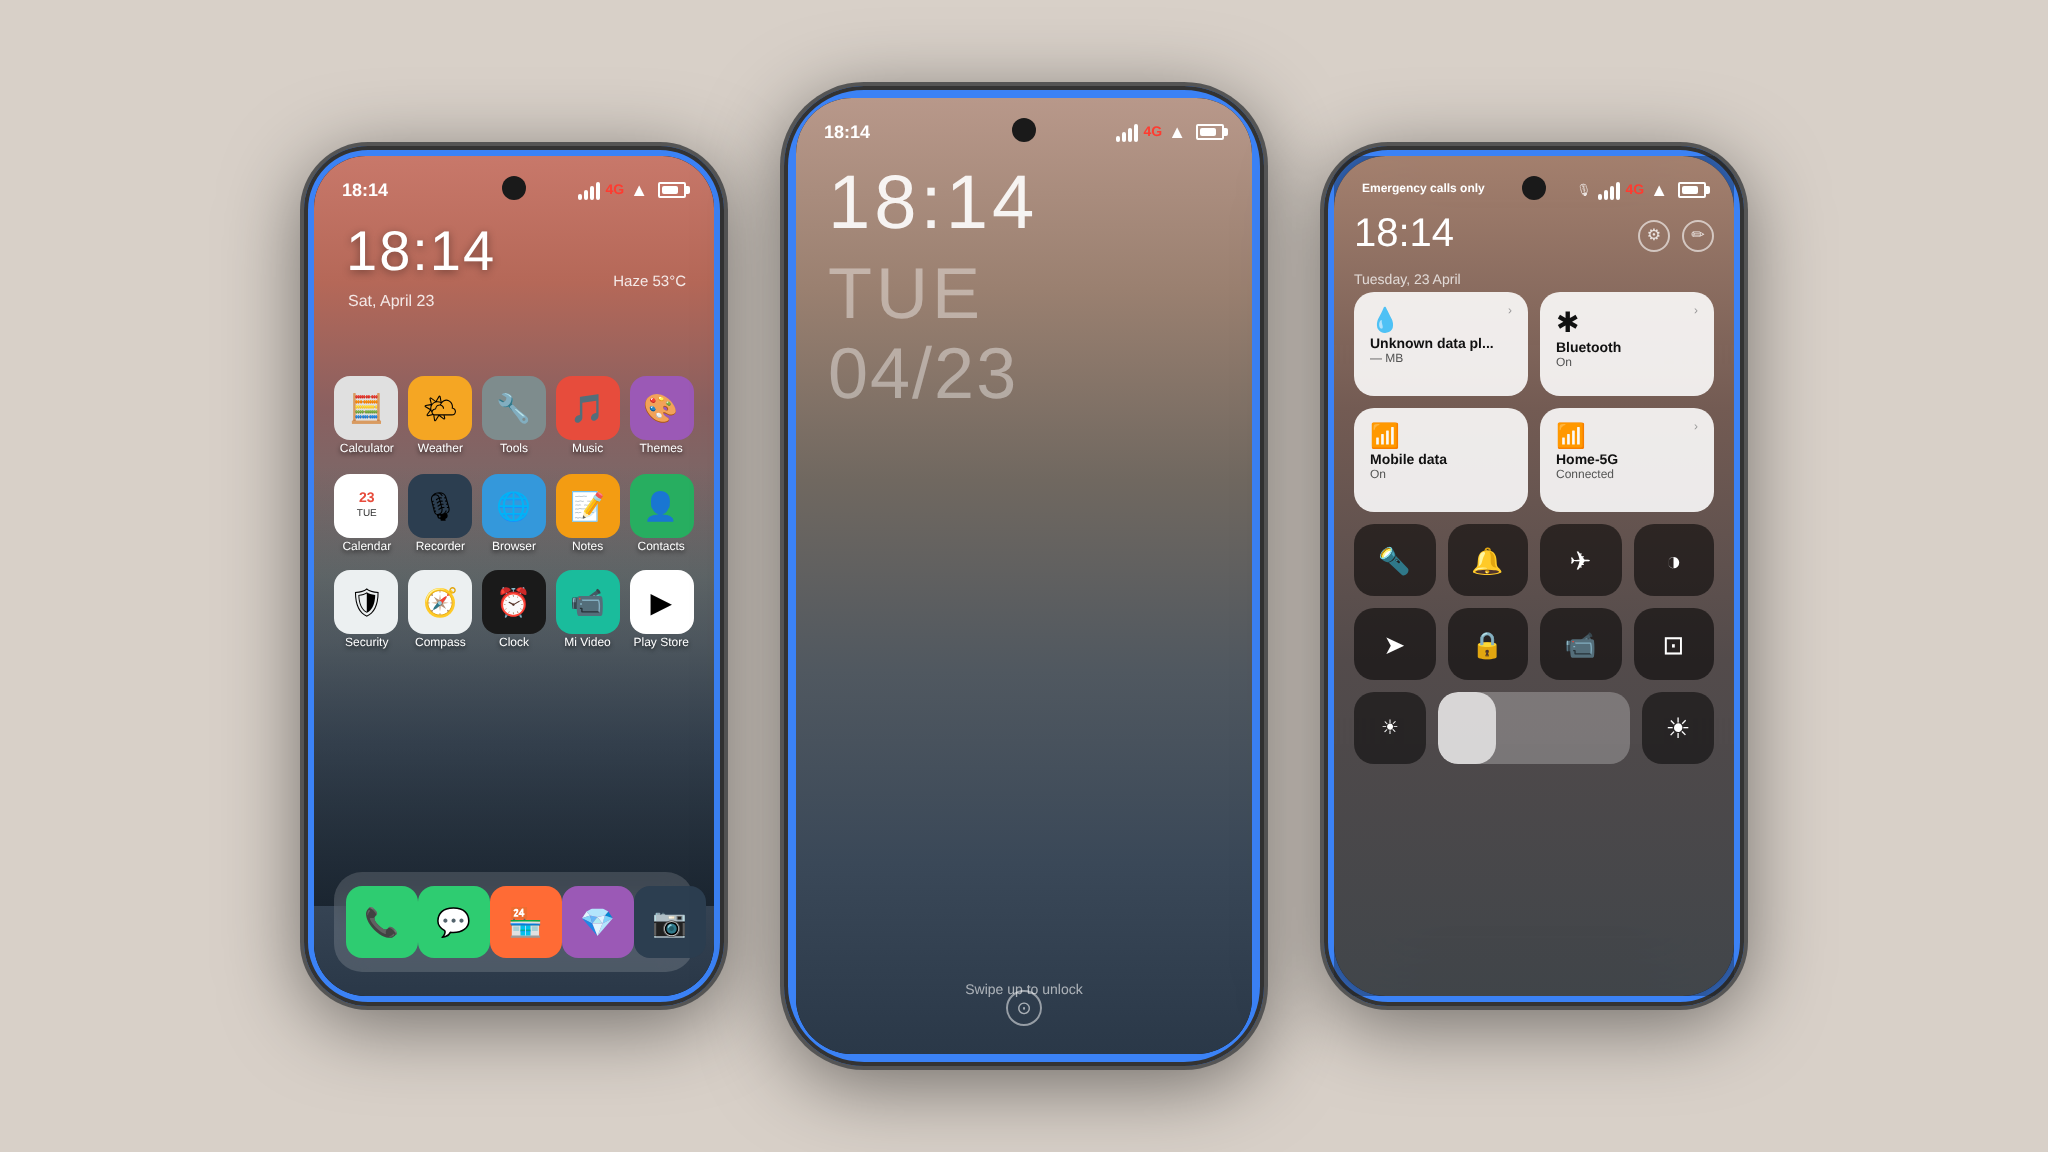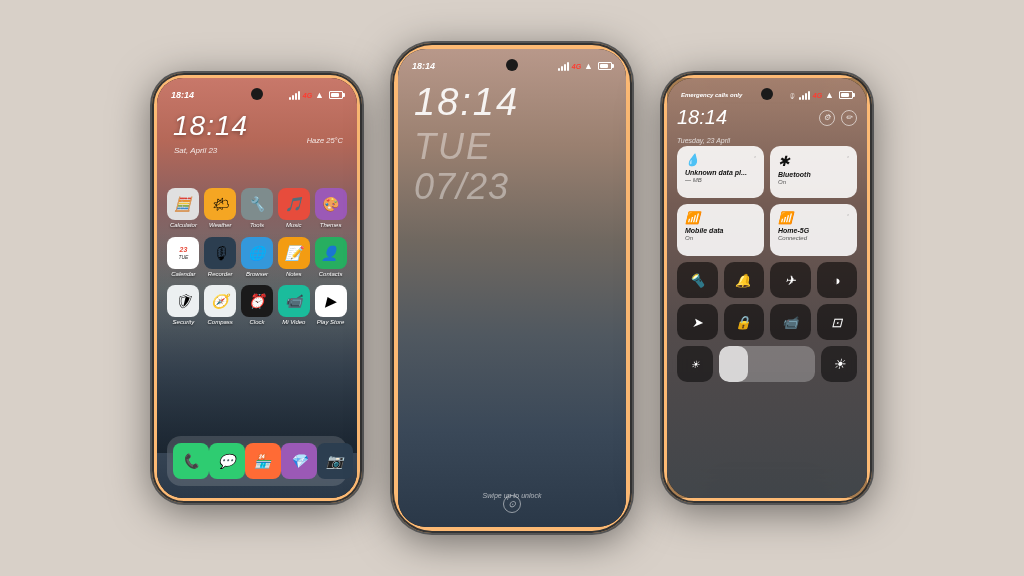--- a/index.html
+++ b/index.html
@@ -25,10 +25,9 @@
     .phone-frame {
       position: relative;
       border-radius: 40px;
-      background: #fdba74;
+      background: #3b82f6;
       box-shadow: 0 0 0 2px #555, 0 8px 40px rgba(0,0,0,0.5), inset 0 0 0 2px #333;
       overflow: hidden;
-      font-style: italic;
     }
 
     .phone-frame.small {

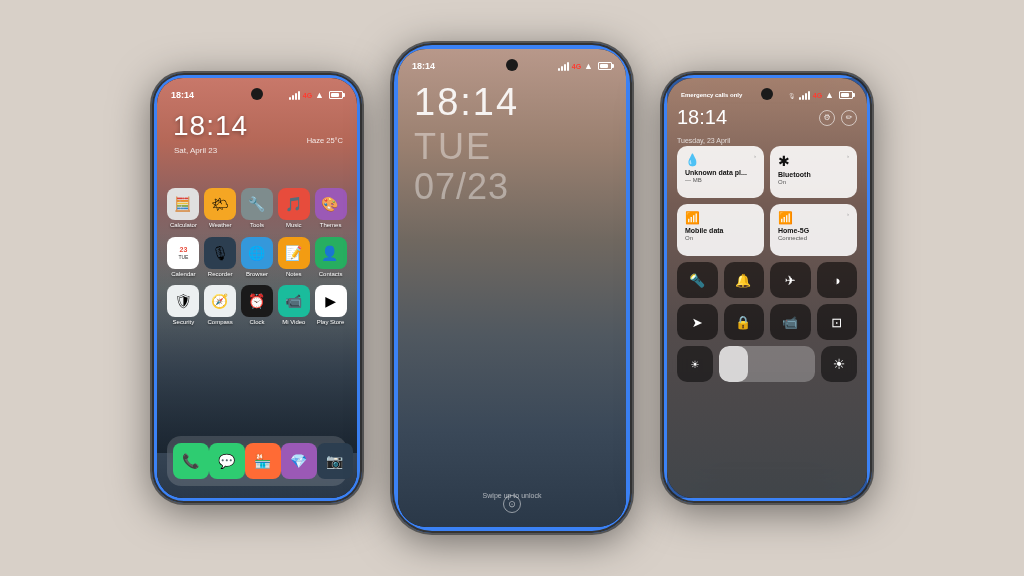--- a/index.html
+++ b/index.html
@@ -497,7 +497,7 @@
 
       <div class="lock-time-large">18:14</div>
       <div class="lock-date">Sat, April 23</div>
-      <div class="weather-widget">Haze  25°C</div>
+      <div class="weather-widget">Haze  53°C</div>
 
       <div class="app-grid">
 

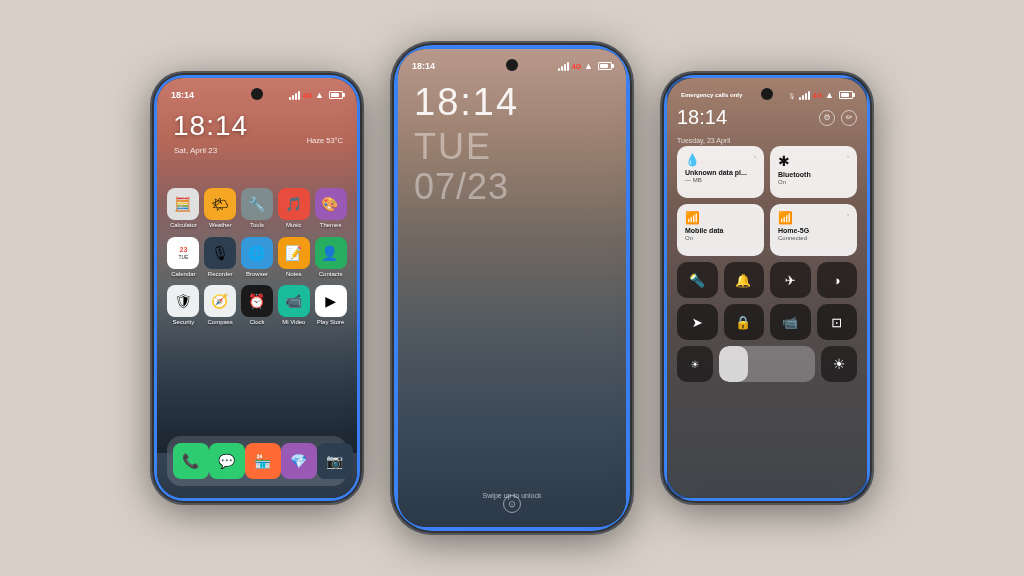--- a/index.html
+++ b/index.html
@@ -616,7 +616,7 @@
 
       <div class="lock-time-huge">18:14</div>
       <div class="lock-day-large">TUE</div>
-      <div class="lock-month-large">07/23</div>
+      <div class="lock-month-large">04/23</div>
 
       <div class="swipe-hint">Swipe up to unlock</div>
       <div class="fingerprint-icon">⊙</div>

